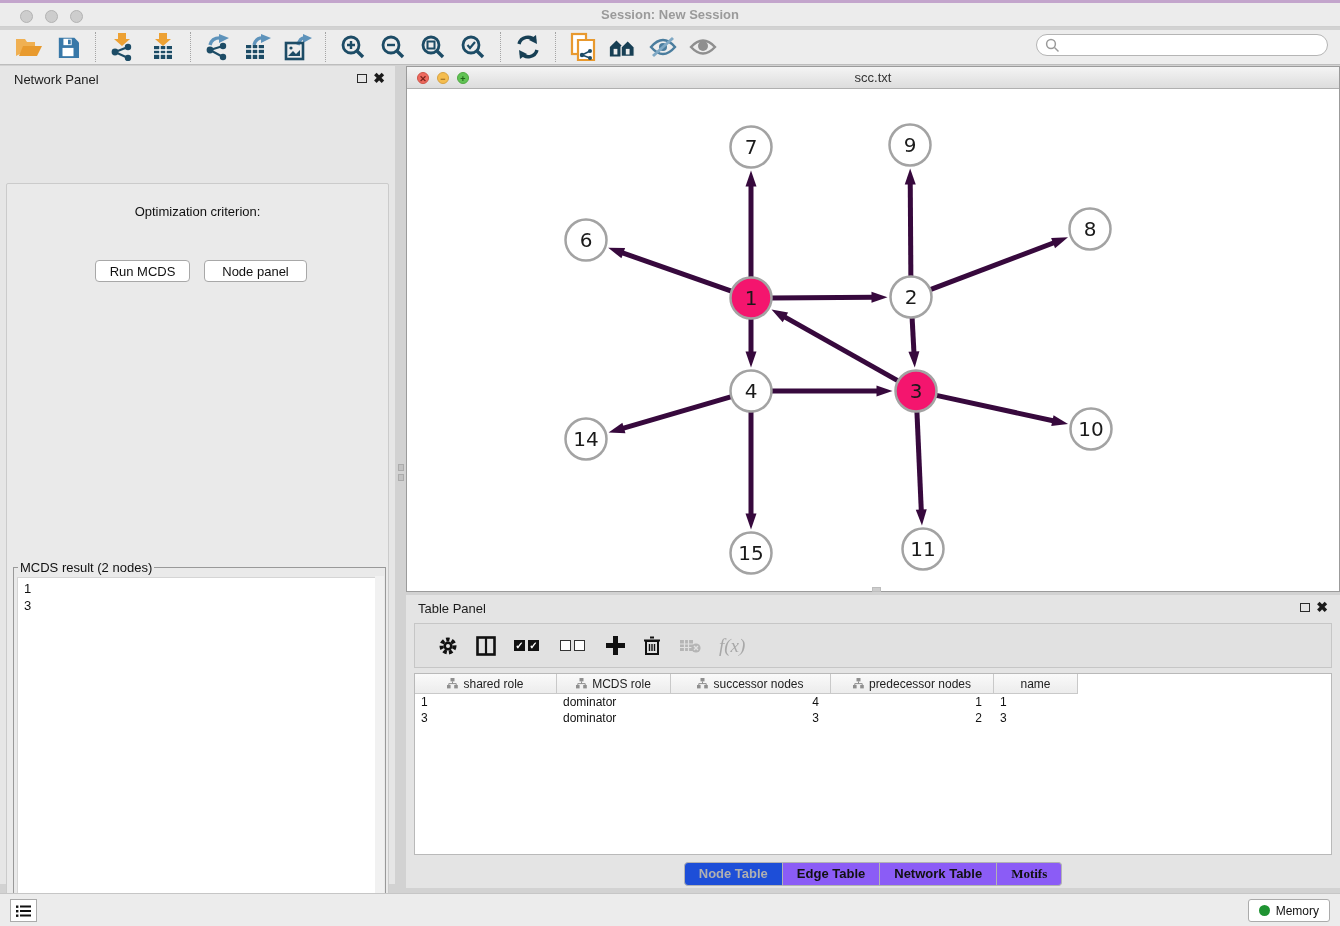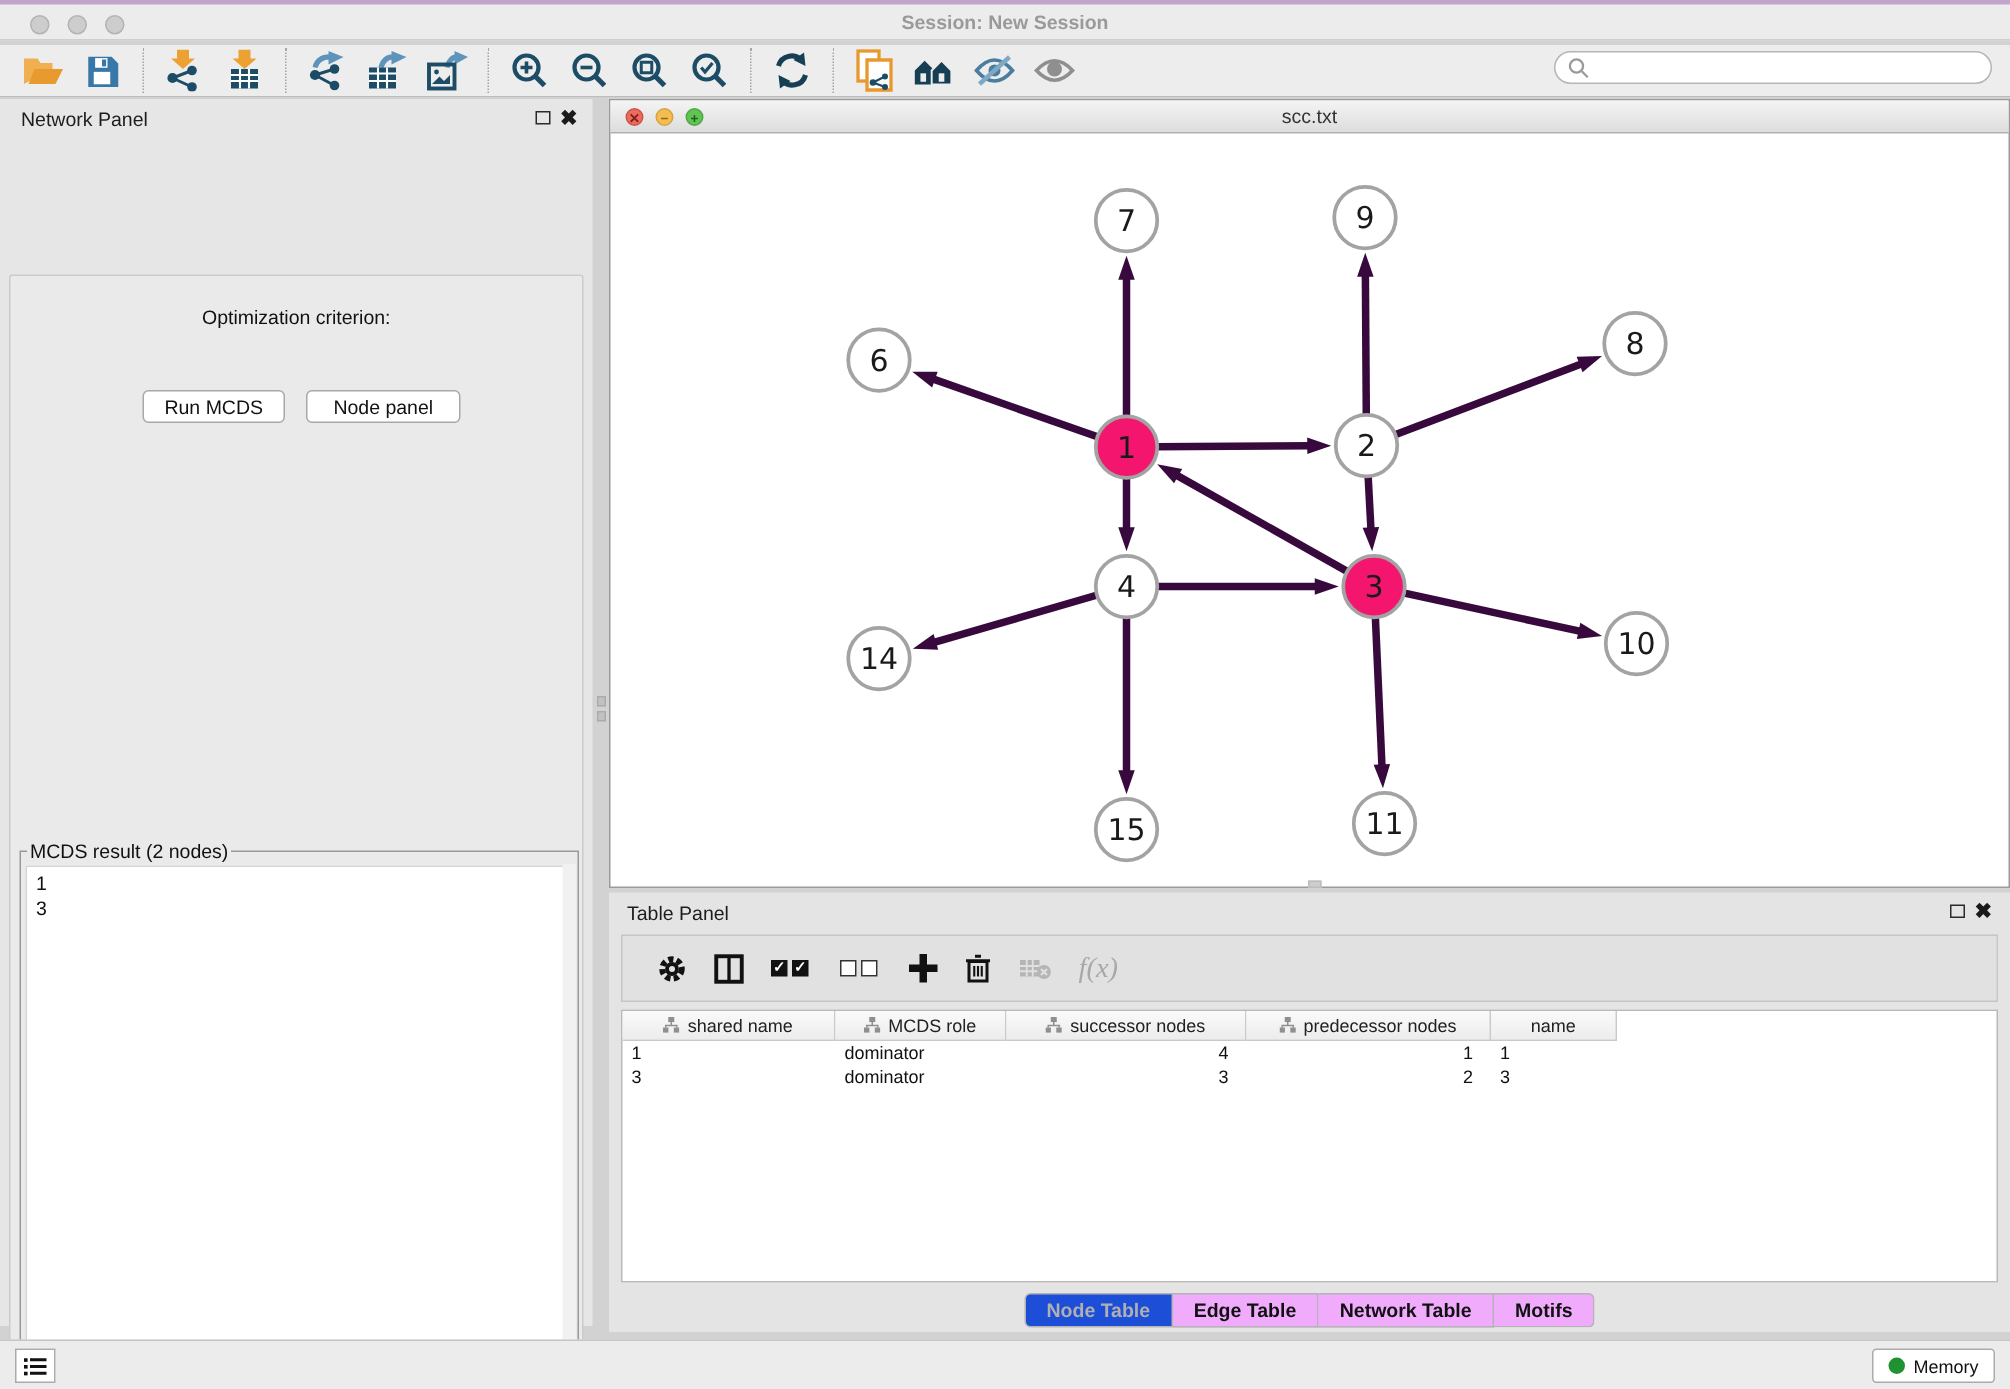--- a/index.html
+++ b/index.html
@@ -388,7 +388,7 @@
             <rect x="7.2" y="7" width="3.6" height="3.4" fill="#8f8f8f"></rect>
             <path d="M5.5 3.4v2.2M1.8 7V5.6h7.4V7" stroke="#8f8f8f" fill="none"></path>
           </svg>
-          <span>shared name</span>
+          <span>shared role</span>
         </div>
         <div class="th" style="width: 114px;">
           <svg width="11" height="11" viewBox="0 0 11 11">

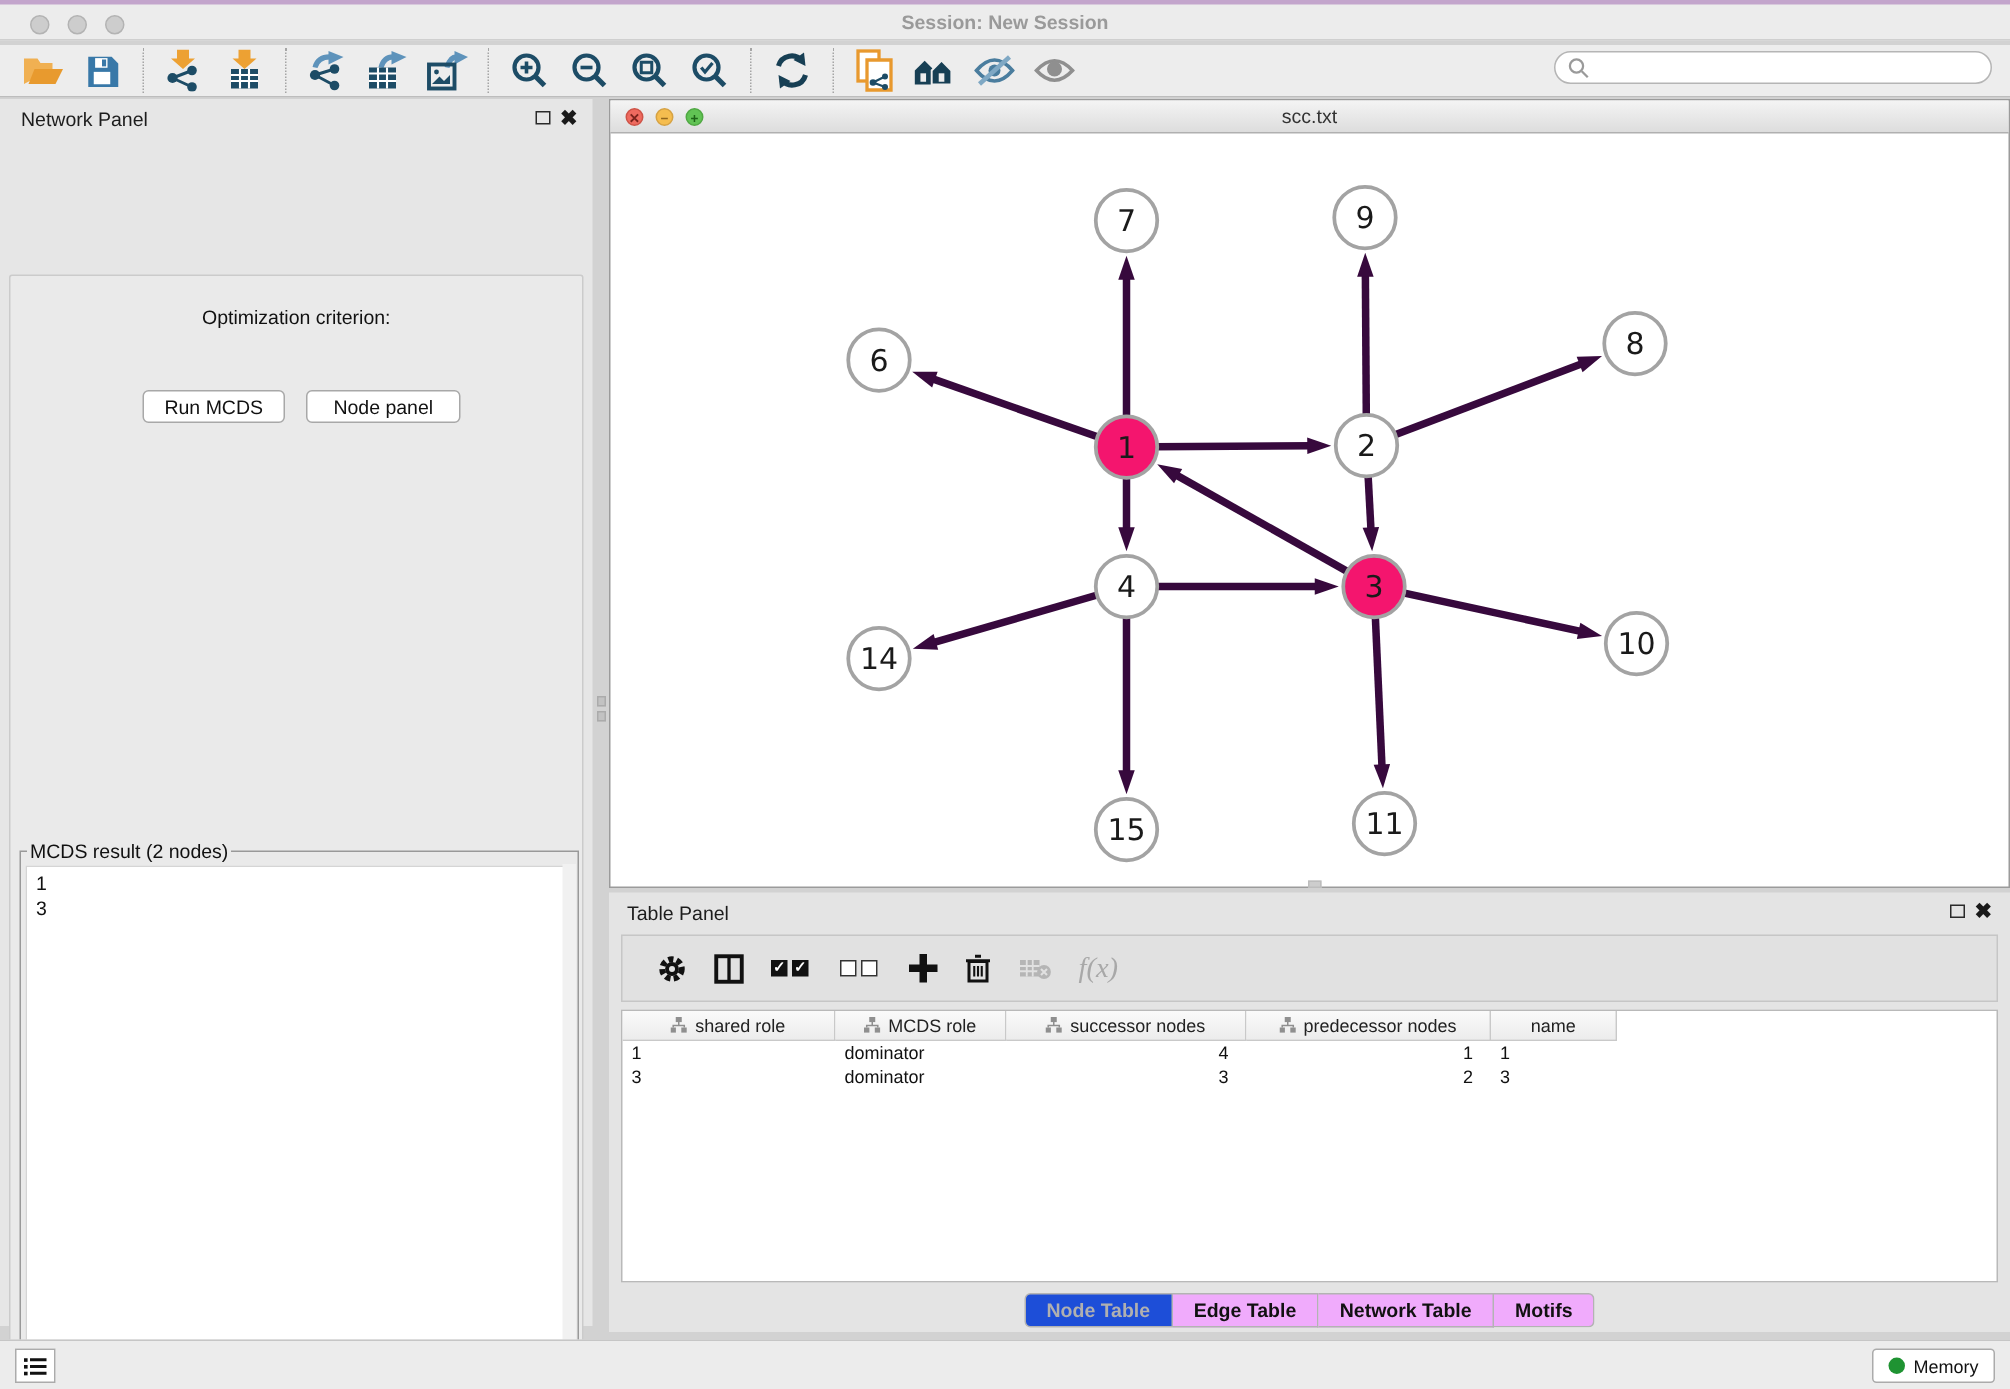--- a/index.html
+++ b/index.html
@@ -83,7 +83,7 @@
   .td.r { text-align:right; padding-right:12px; }
   
   #table-tabs { position:absolute; left:0; top:267px; width:934px; display:flex; justify-content:center; }
-  .ttab { font-size:13px; font-weight:bold; padding:3px 14px; background:#f0abfc; border:1px solid #b3b3b3; border-left-width:0; color:#111; }
+  .ttab { font-size:13px; font-weight:bold; padding:3px 14px; background:#8b5cf6; border:1px solid #b3b3b3; border-left-width:0; color:#111; }
   .ttab:first-child { border-left-width:1px; border-radius:4px 0 0 4px; }
   .ttab:last-child { border-radius:0 4px 4px 0; }
   .ttab.active { background:#1d4ed8; color:#b0b0b0; }

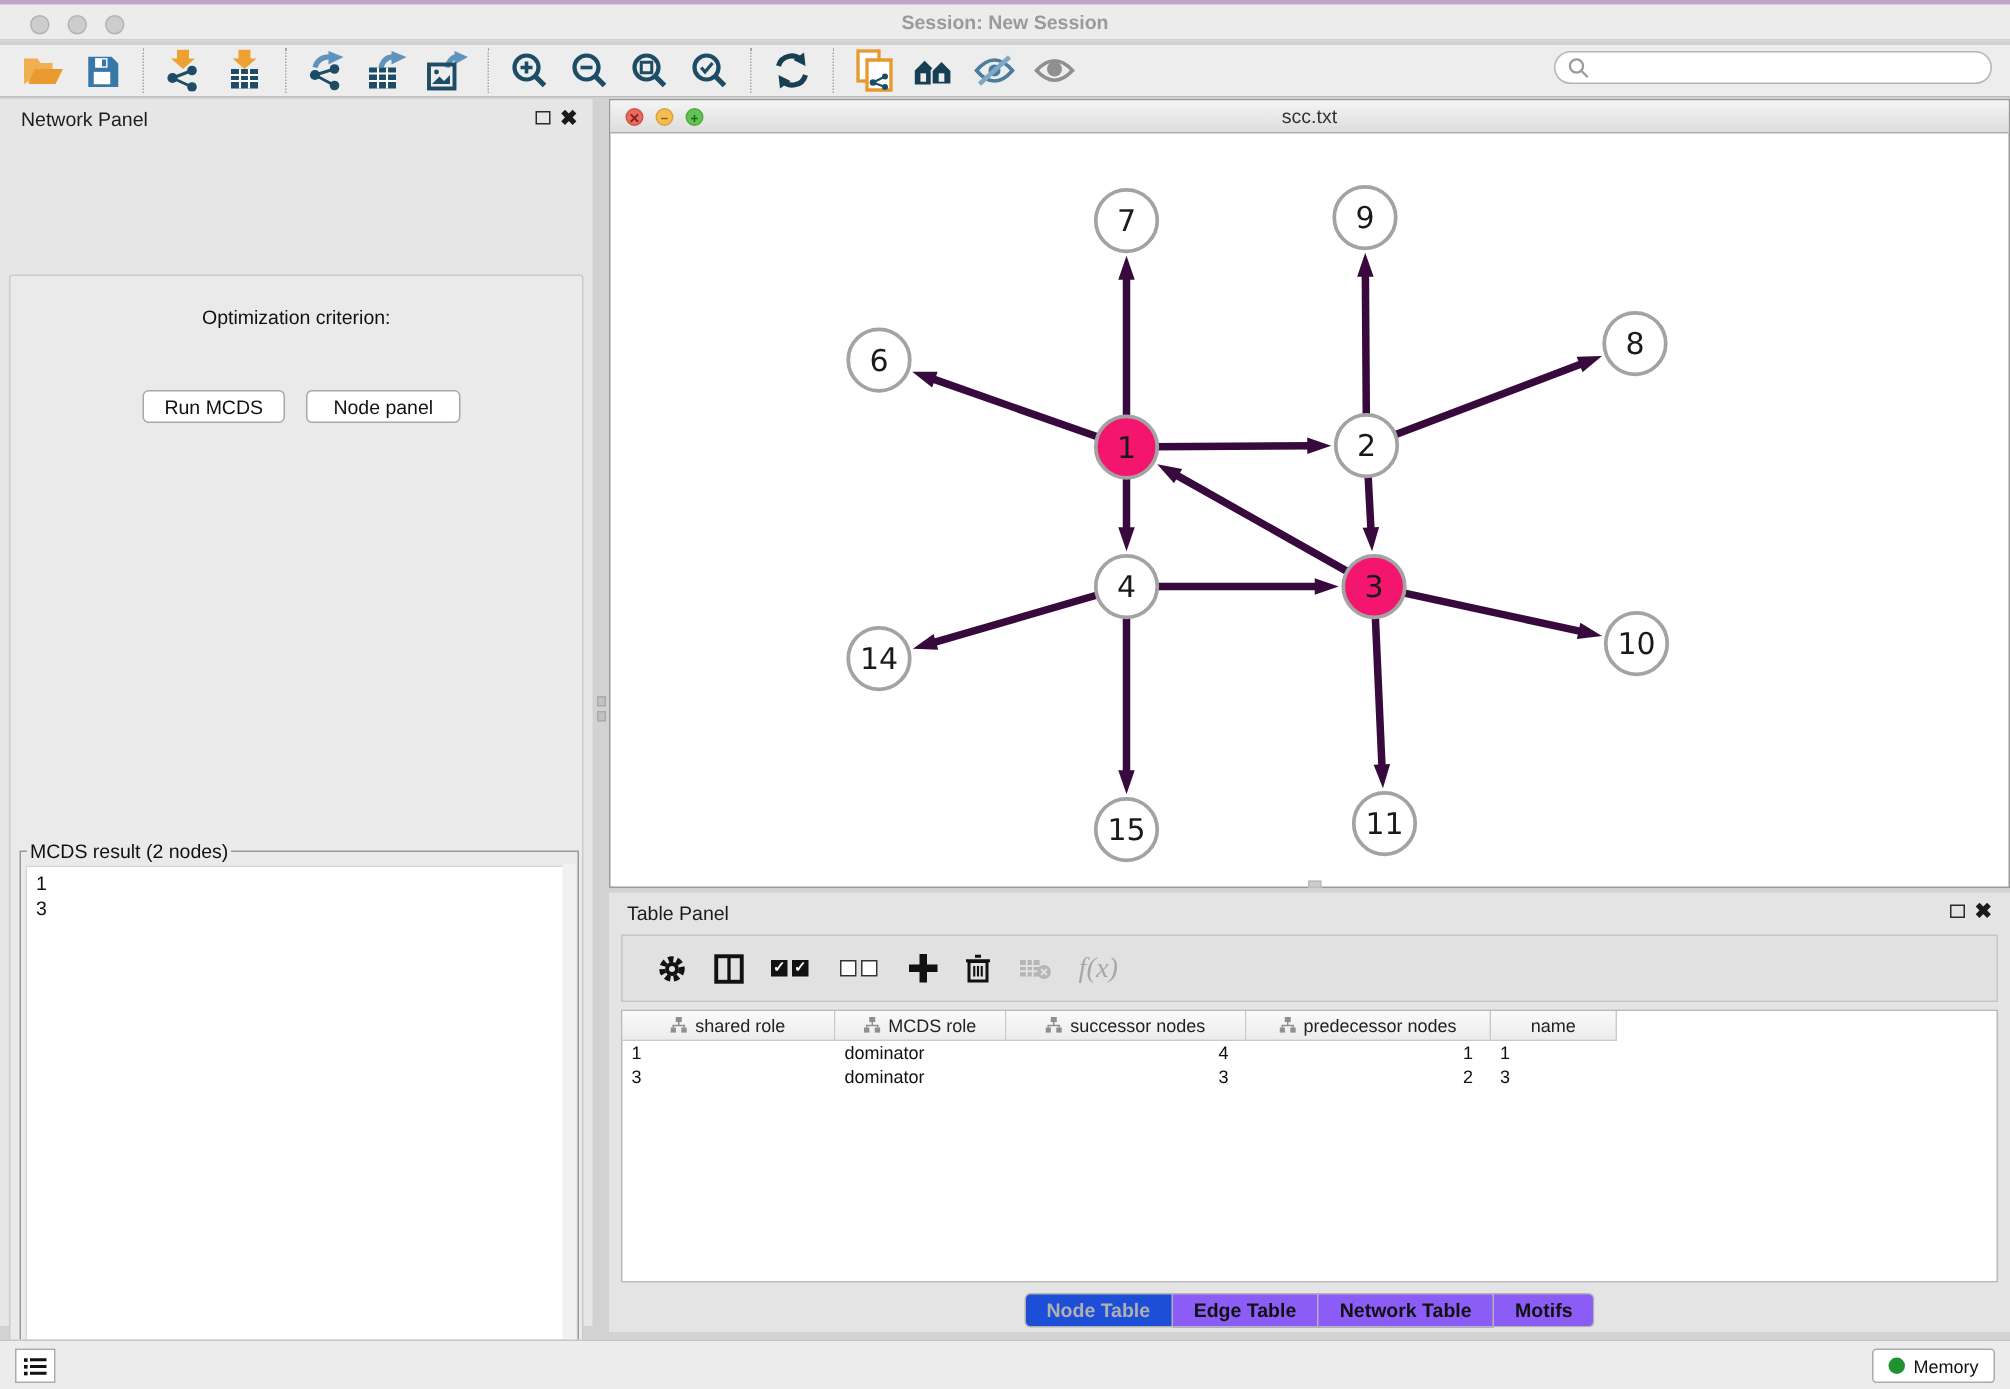--- a/index.html
+++ b/index.html
@@ -85,7 +85,7 @@
   #table-tabs { position:absolute; left:0; top:267px; width:934px; display:flex; justify-content:center; }
   .ttab { font-size:13px; font-weight:bold; padding:3px 14px; background:#8b5cf6; border:1px solid #b3b3b3; border-left-width:0; color:#111; }
   .ttab:first-child { border-left-width:1px; border-radius:4px 0 0 4px; }
-  .ttab:last-child { border-radius:0 4px 4px 0; }
+  .ttab:last-child { border-radius:0 4px 4px 0;font-family:Liberation Serif, serif; }
   .ttab.active { background:#1d4ed8; color:#b0b0b0; }
 
   

